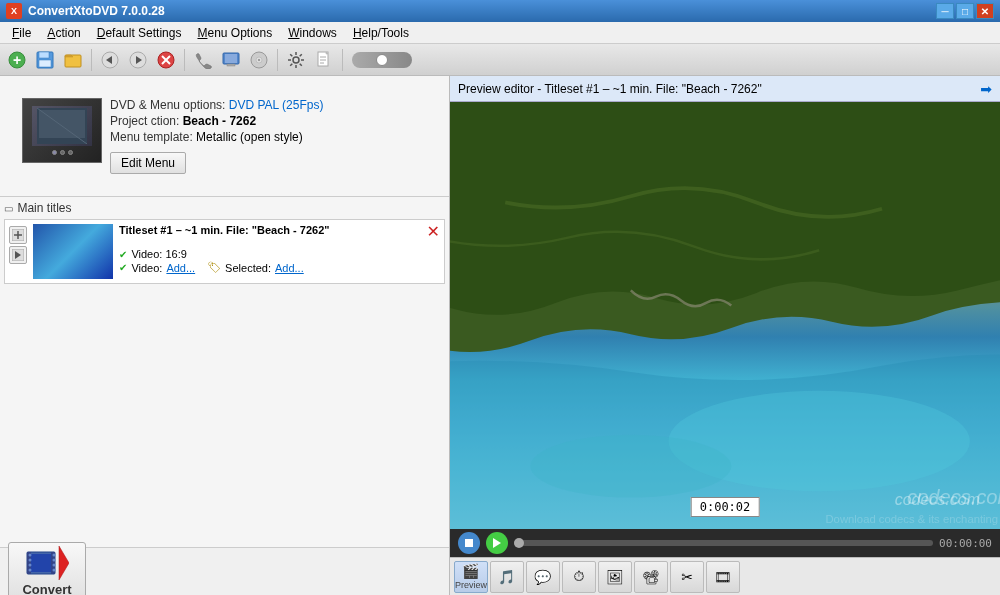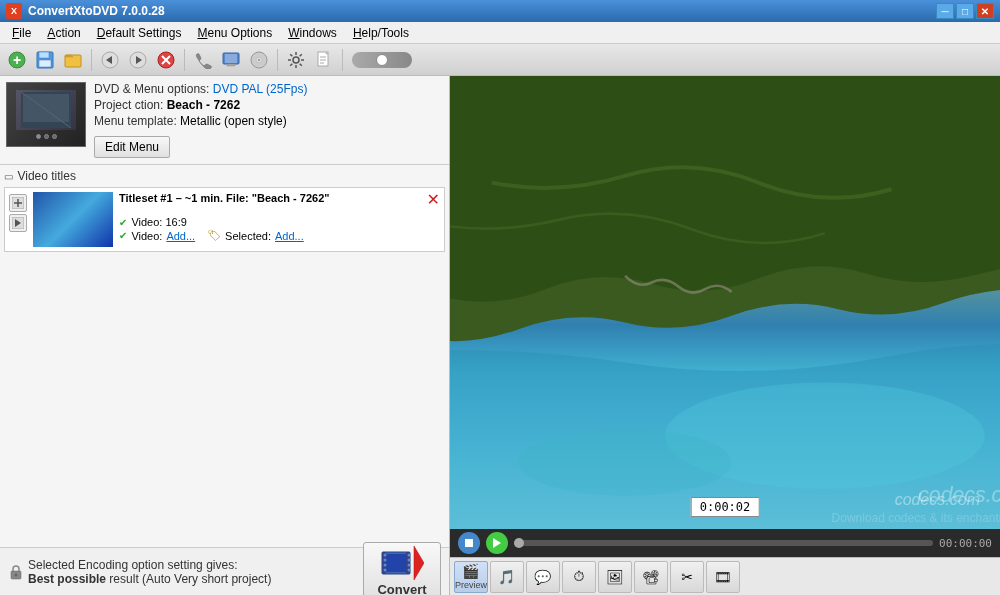--- a/index.html
+++ b/index.html
@@ -623,6 +623,10 @@
 
   <div id="right-panel">
 
+    <div id="preview-header">
+      <span>Preview editor - Titleset #1 – ~1 min. File: "Beach - 7262"</span>
+      <div class="arrow-btn">➡</div>
+    </div>
 
     <div id="preview-video">
       <div id="video-content">

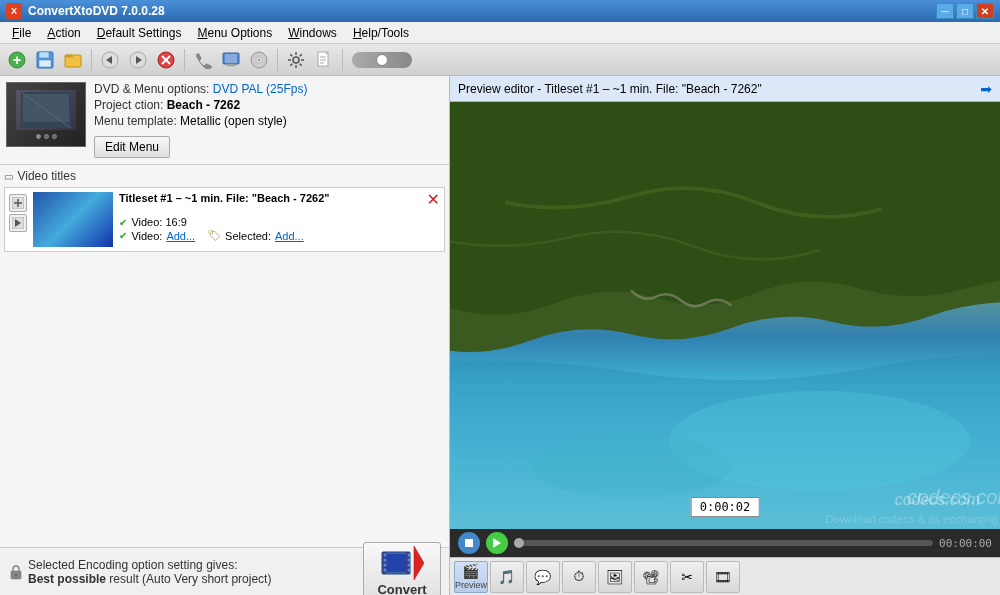--- a/index.html
+++ b/index.html
@@ -115,7 +115,7 @@
     #project-info {
       background: #f5f5f5;
       border-bottom: 1px solid #ccc;
-      padding: 6px;
+      padding: 22px;
       display: flex;
       gap: 8px;
     }

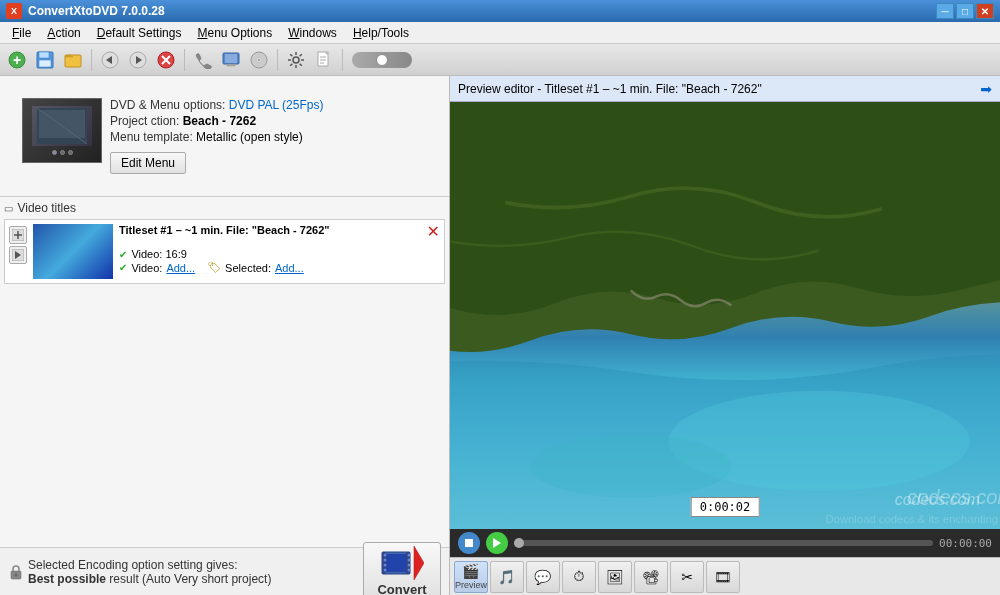--- a/index.html
+++ b/index.html
@@ -543,7 +543,7 @@
     <div id="titles-section">
       <div class="section-header">
         <span class="collapse-icon">▭</span>
-        <span>Video titles</span>
+        <span>Main titles</span>
       </div>
 
       <div class="title-item">

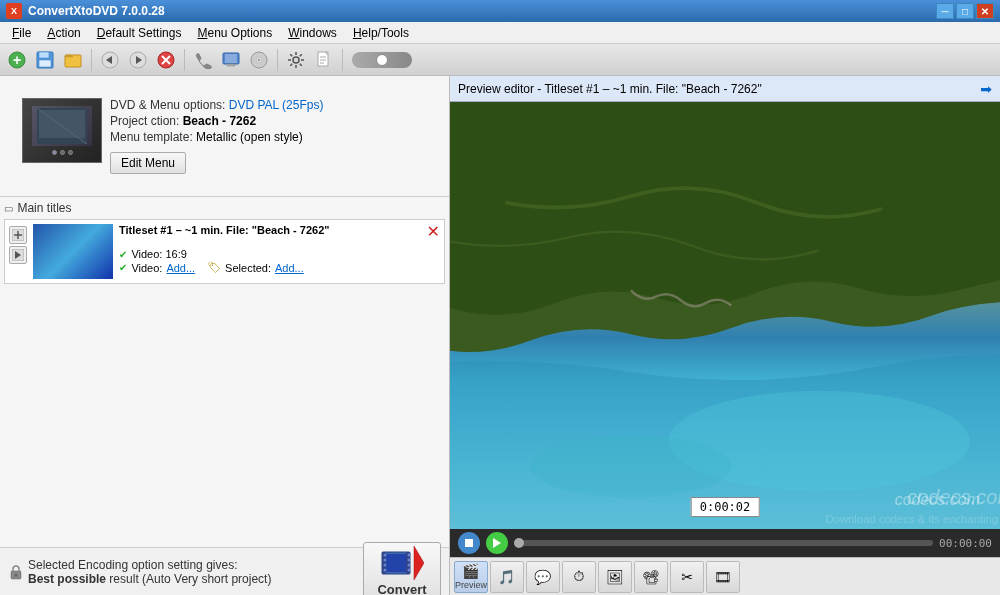--- a/index.html
+++ b/index.html
@@ -587,17 +587,6 @@
     </div>
 
     <div id="bottom-bar">
-      <div style="display:flex;align-items:center;gap:4px;flex:1;">
-        <svg width="16" height="16" viewBox="0 0 16 16">
-          <rect x="3" y="7" width="10" height="8" fill="#888" stroke="#666" stroke-width="0.5" rx="1"></rect>
-          <path d="M5 7 V5 Q5 2 8 2 Q11 2 11 5 V7" fill="none" stroke="#888" stroke-width="1.5"></path>
-          <circle cx="8" cy="11" r="1.5" fill="#666"></circle>
-        </svg>
-        <div id="status-text">
-          <span>Selected Encoding option setting gives:</span><br>
-          <span class="bold">Best possible</span><span> result (Auto Very short project)</span>
-        </div>
-      </div>
       <div id="convert-btn">
         <div style="position:relative;width:44px;height:34px;">
           <svg width="44" height="34" viewBox="0 0 44 34">

